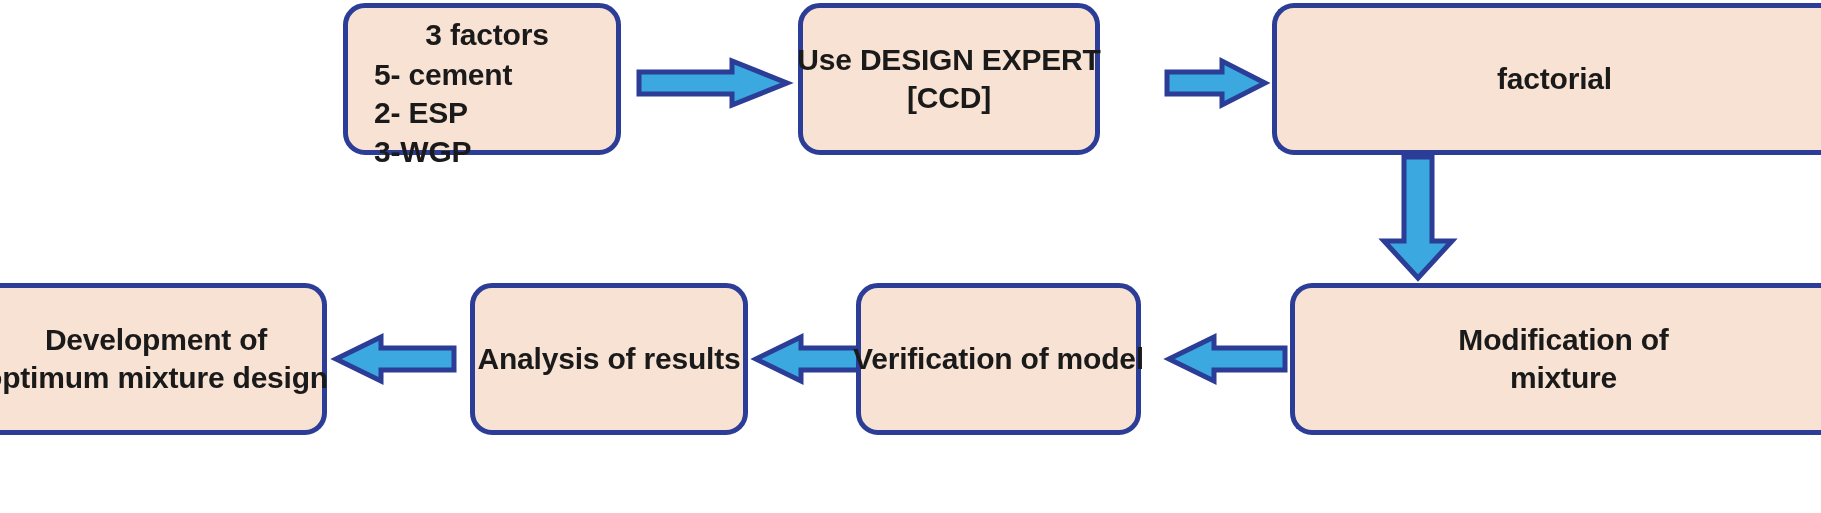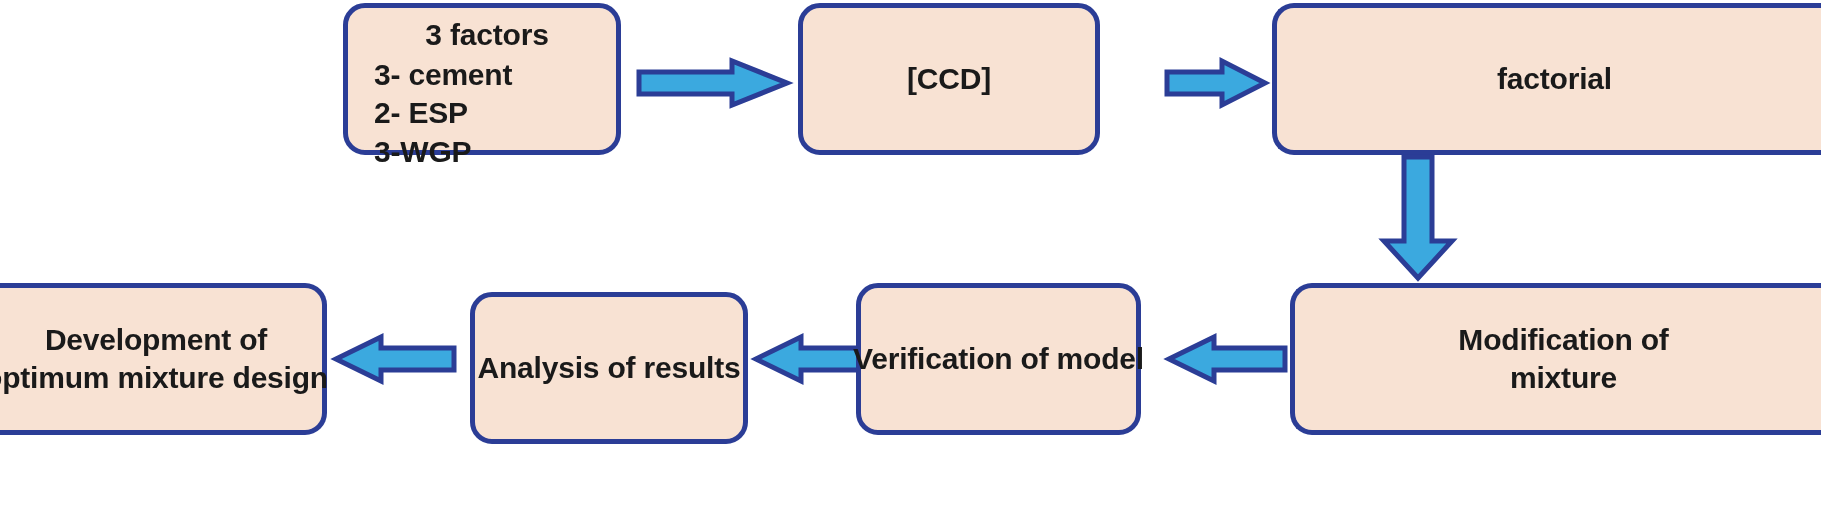--- a/index.html
+++ b/index.html
@@ -100,7 +100,7 @@
 
   <div class="node factors" style="left:343px; top:3px; width:278px; height:152px;">
     <span class="heading">3 factors</span>
-    <span class="item">3- cement</span>
+    <span class="item">5- cement</span>
     <span class="item">2- ESP</span>
     <span class="item">3-WGP</span>
   </div>

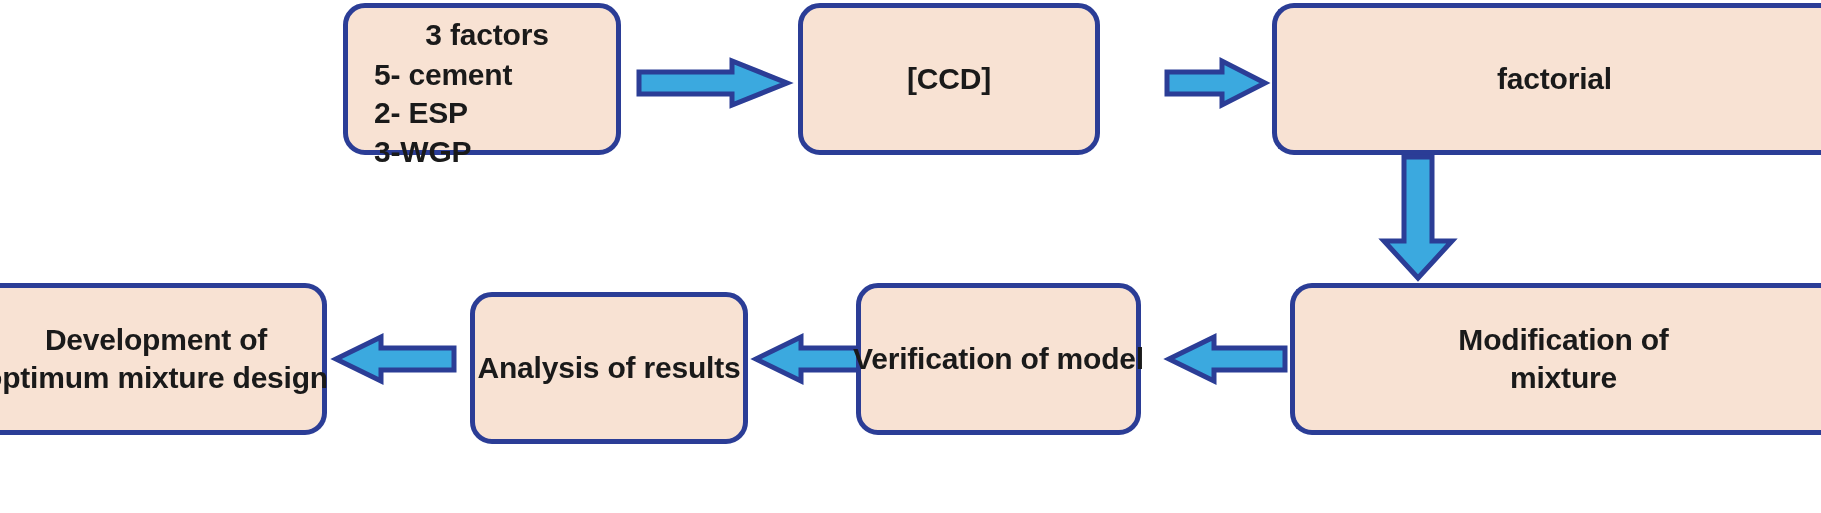--- a/index.html
+++ b/index.html
@@ -112,6 +112,7 @@
   </div>
 
   <div class="node" style="left:798px; top:3px; width:302px; height:152px;">
+    <span class="line">Use DESIGN EXPERT</span>
     <span class="line">[CCD]</span>
   </div>
 

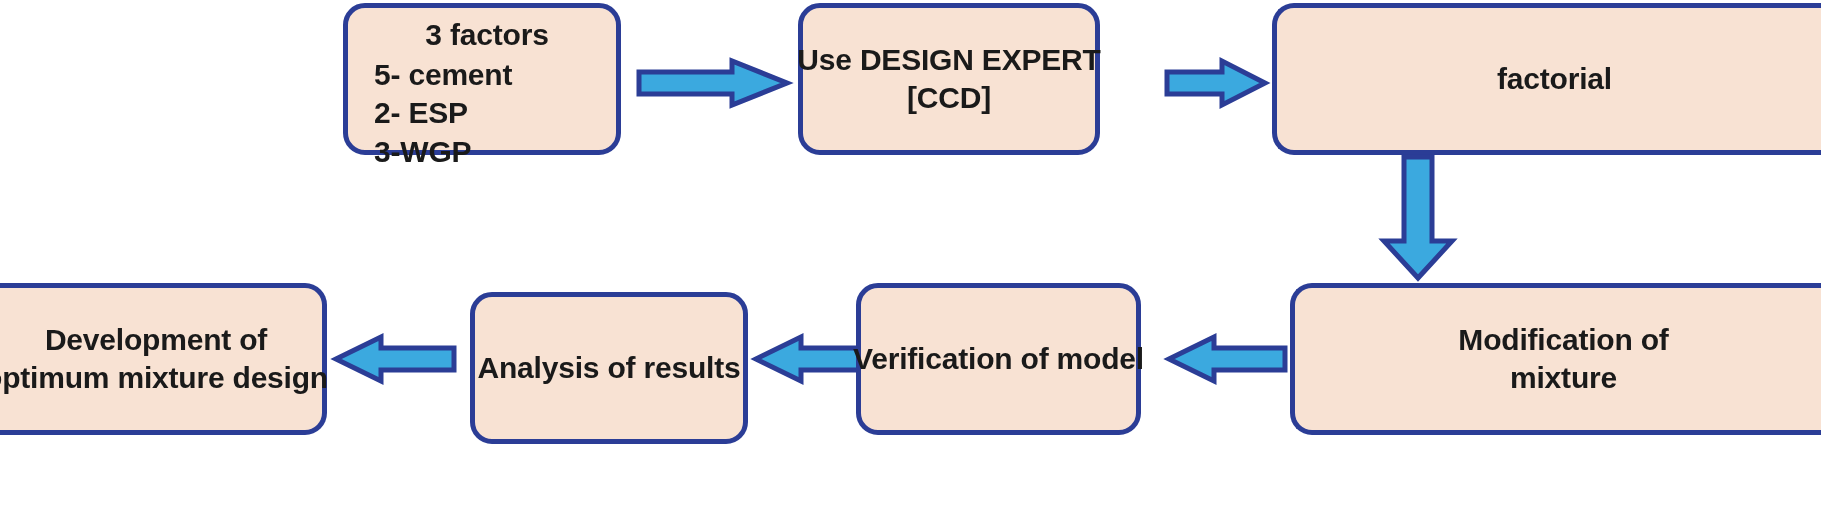--- a/index.html
+++ b/index.html
@@ -143,7 +143,7 @@
     </svg>
   </div>
 
-  <div class="node" style="left:470px; top:292px; width:278px; height:152px;">
+  <div class="node" style="left:470px; top:283px; width:278px; height:152px;">
     <span class="line">Analysis of results</span>
   </div>
 

